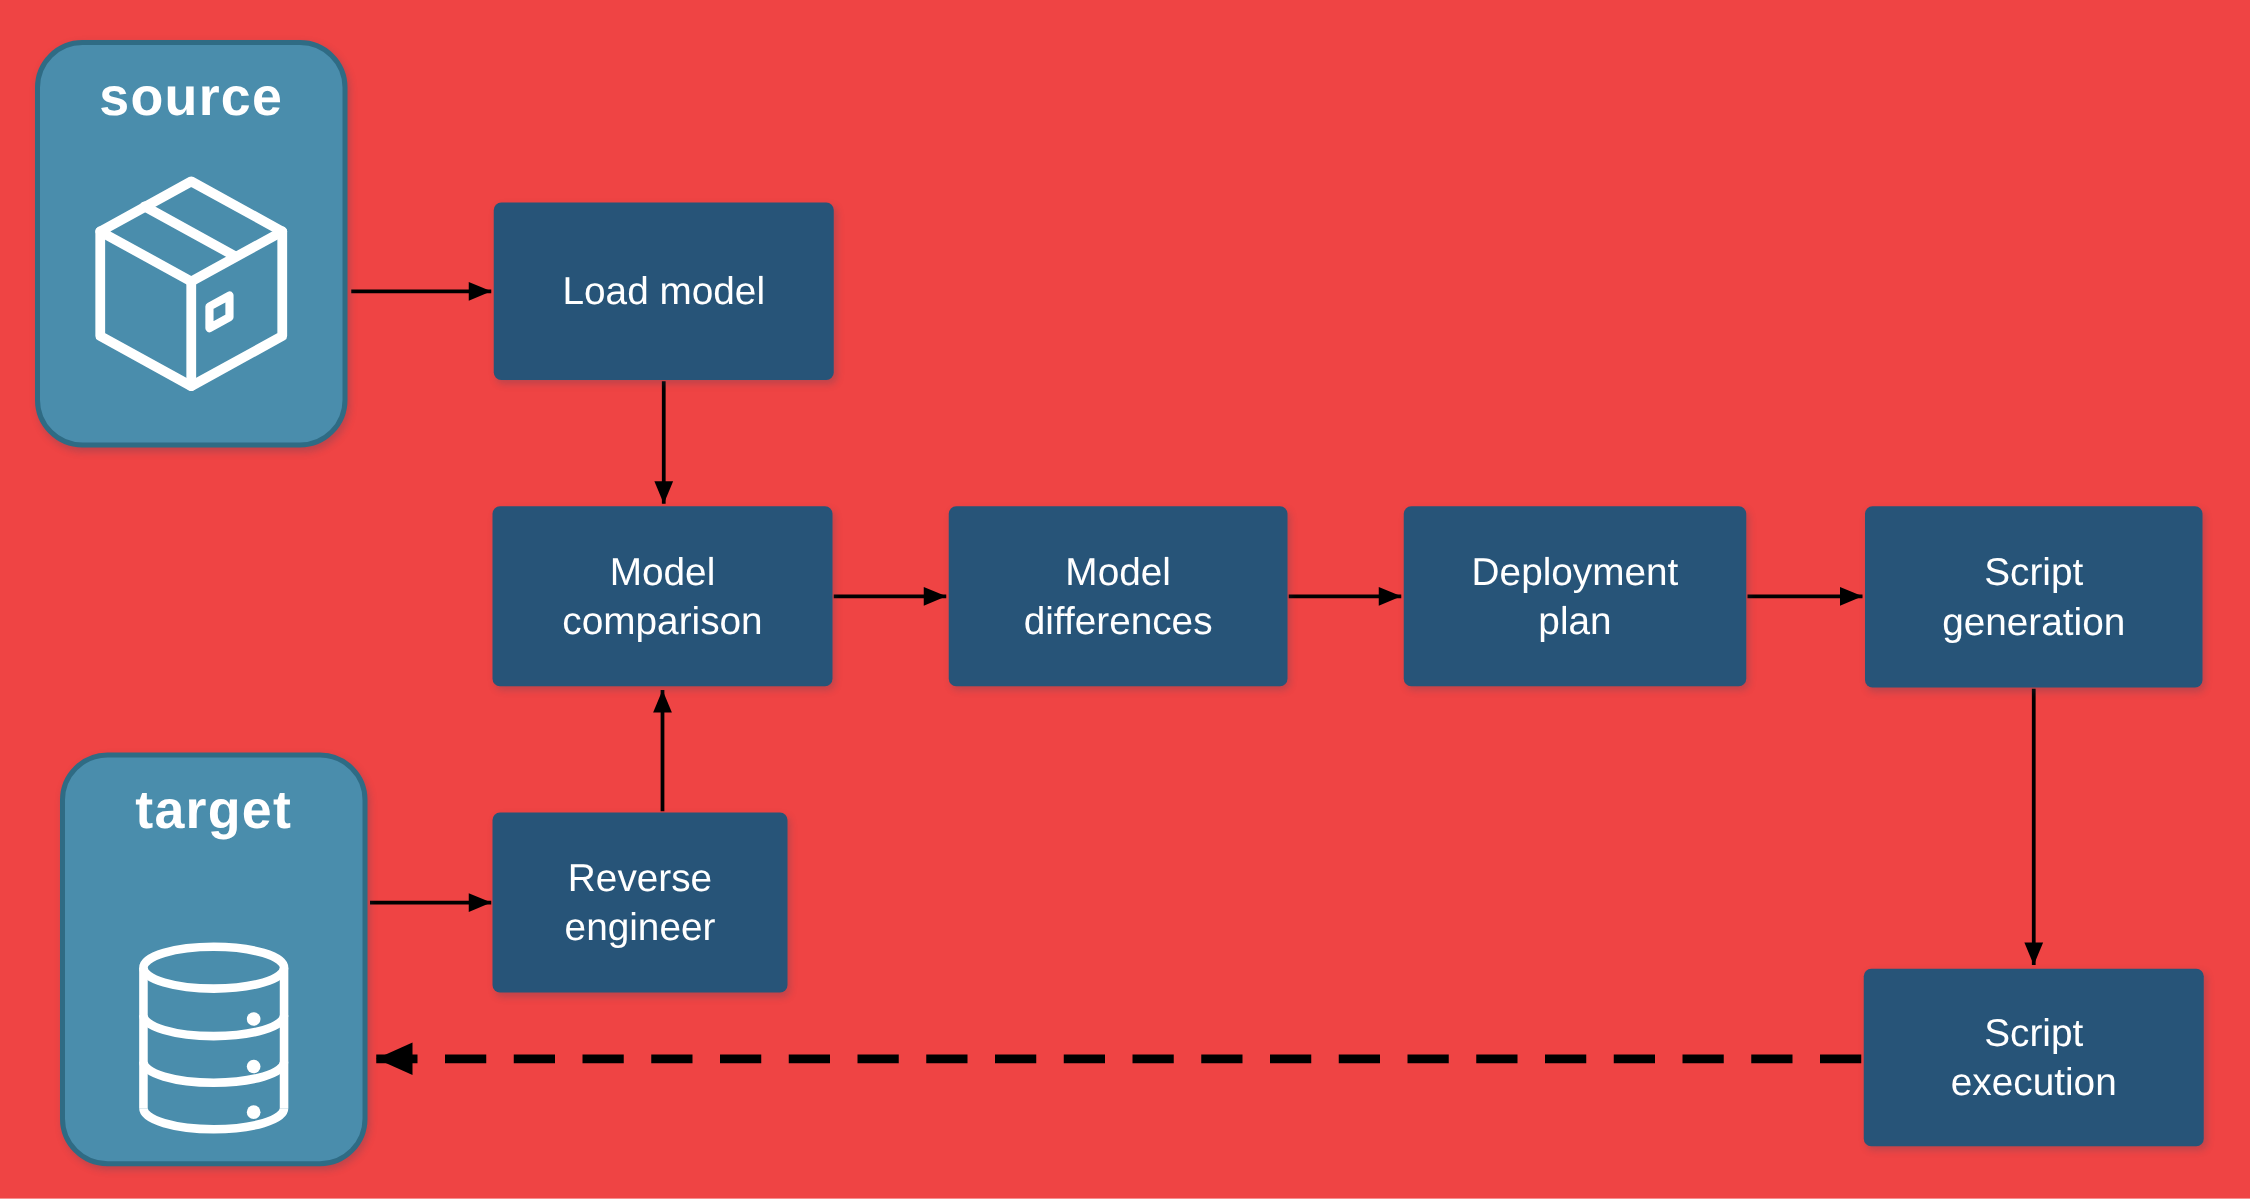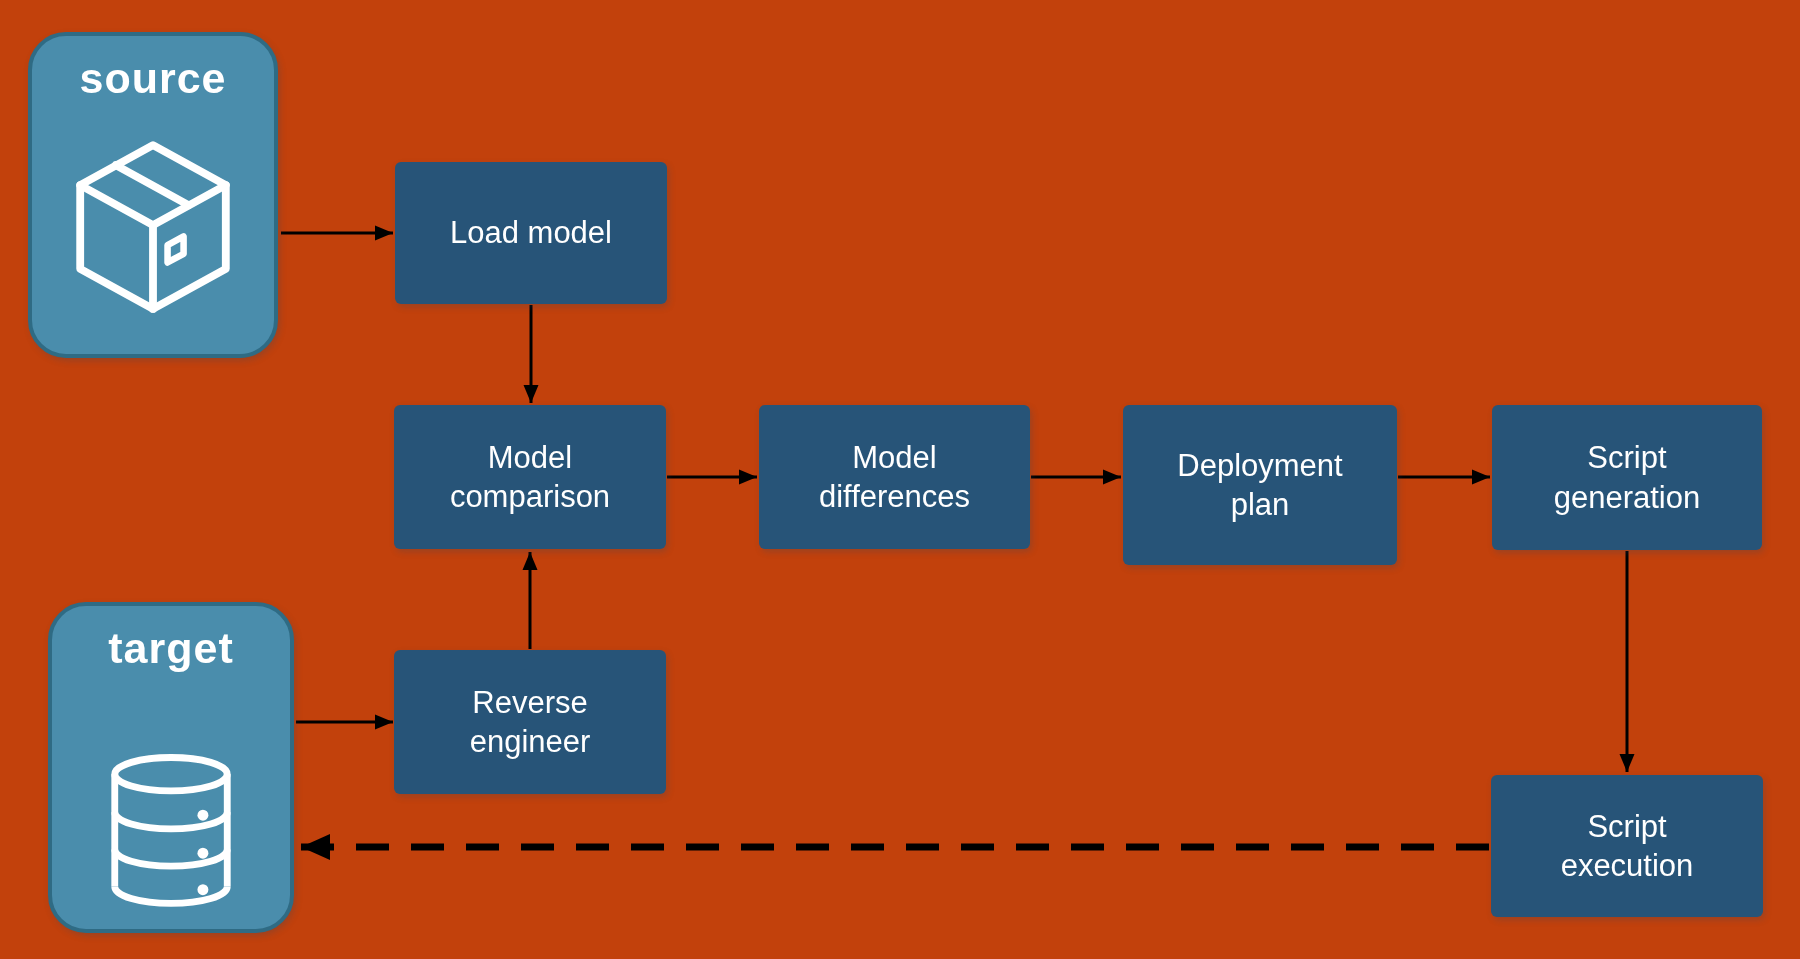--- a/index.html
+++ b/index.html
@@ -9,7 +9,7 @@
     position: relative;
     width: 1800px;
     height: 959px;
-    background: #c2410c;
+    background: #ef4444;
     overflow: hidden;
   }
 

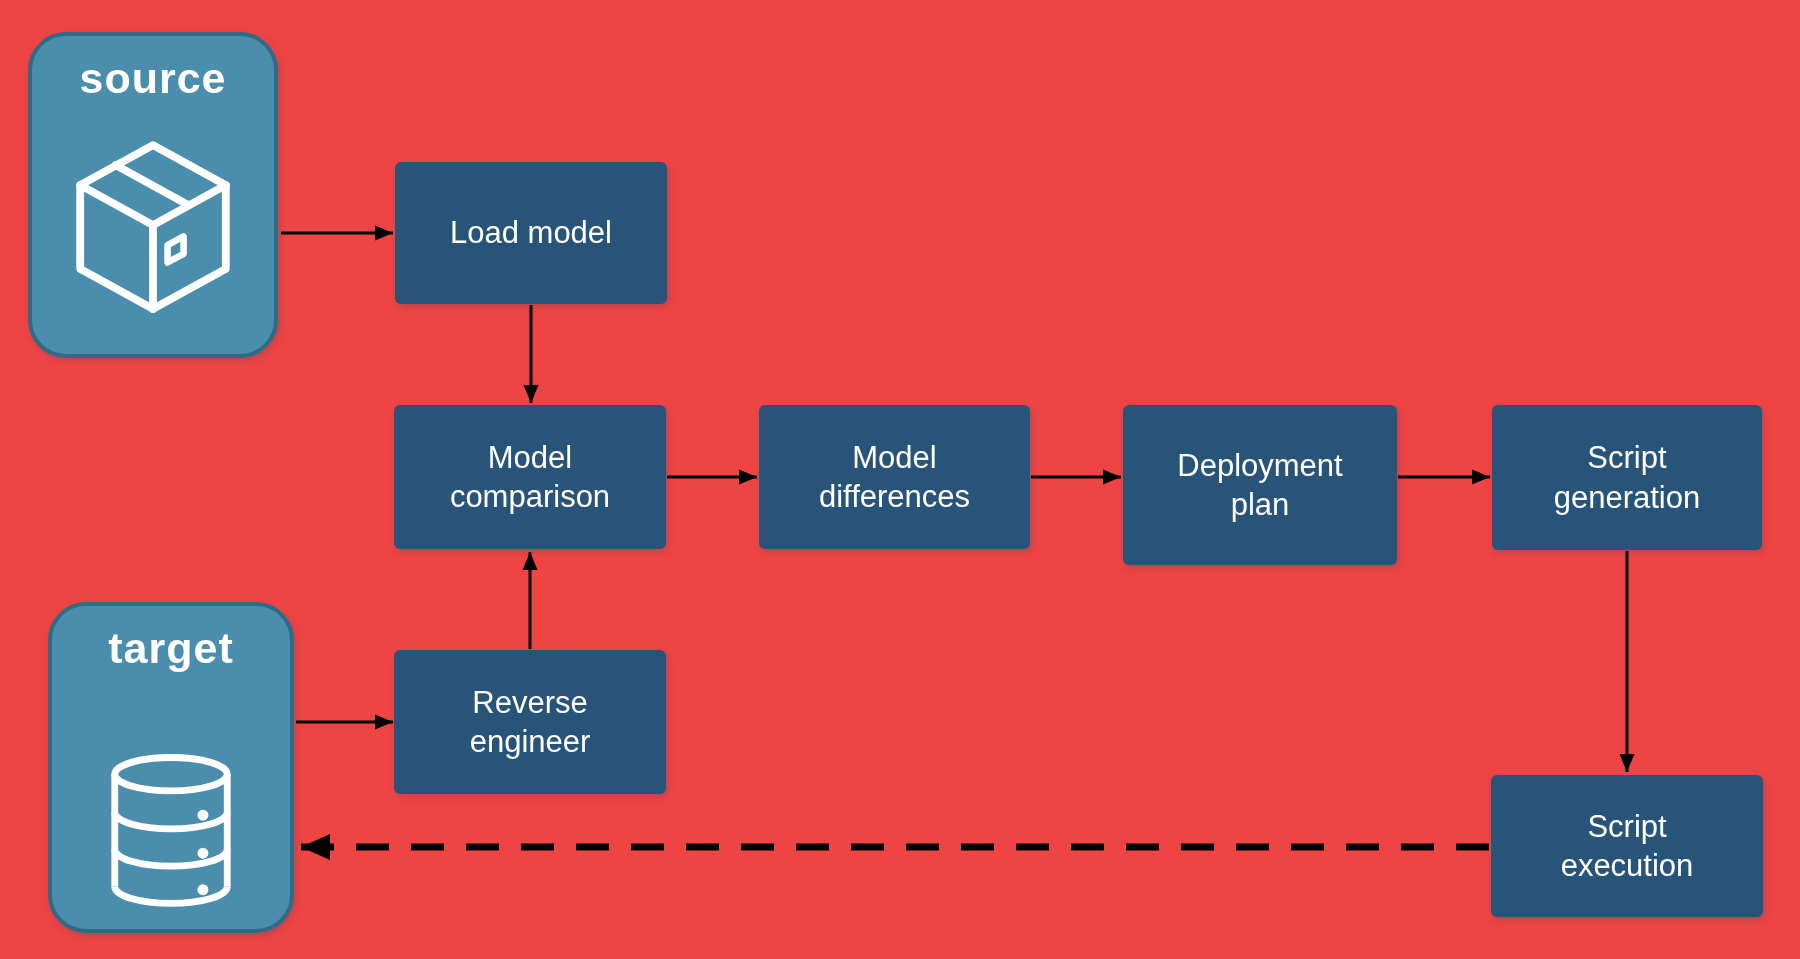--- a/index.html
+++ b/index.html
@@ -43,7 +43,7 @@
   #load-model        { left: 395px;  top: 162px; width: 272px; height: 142px; }
   #model-comparison  { left: 394px;  top: 405px; width: 272px; height: 144px; }
   #model-differences { left: 759px;  top: 405px; width: 271px; height: 144px; }
-  #deployment-plan   { left: 1123px; top: 405px; width: 274px; height: 160px; }
+  #deployment-plan   { left: 1123px; top: 405px; width: 274px; height: 144px; }
   #script-generation { left: 1492px; top: 405px; width: 270px; height: 145px; }
   #reverse-engineer  { left: 394px;  top: 650px; width: 272px; height: 144px; }
   #script-execution  { left: 1491px; top: 775px; width: 272px; height: 142px; }

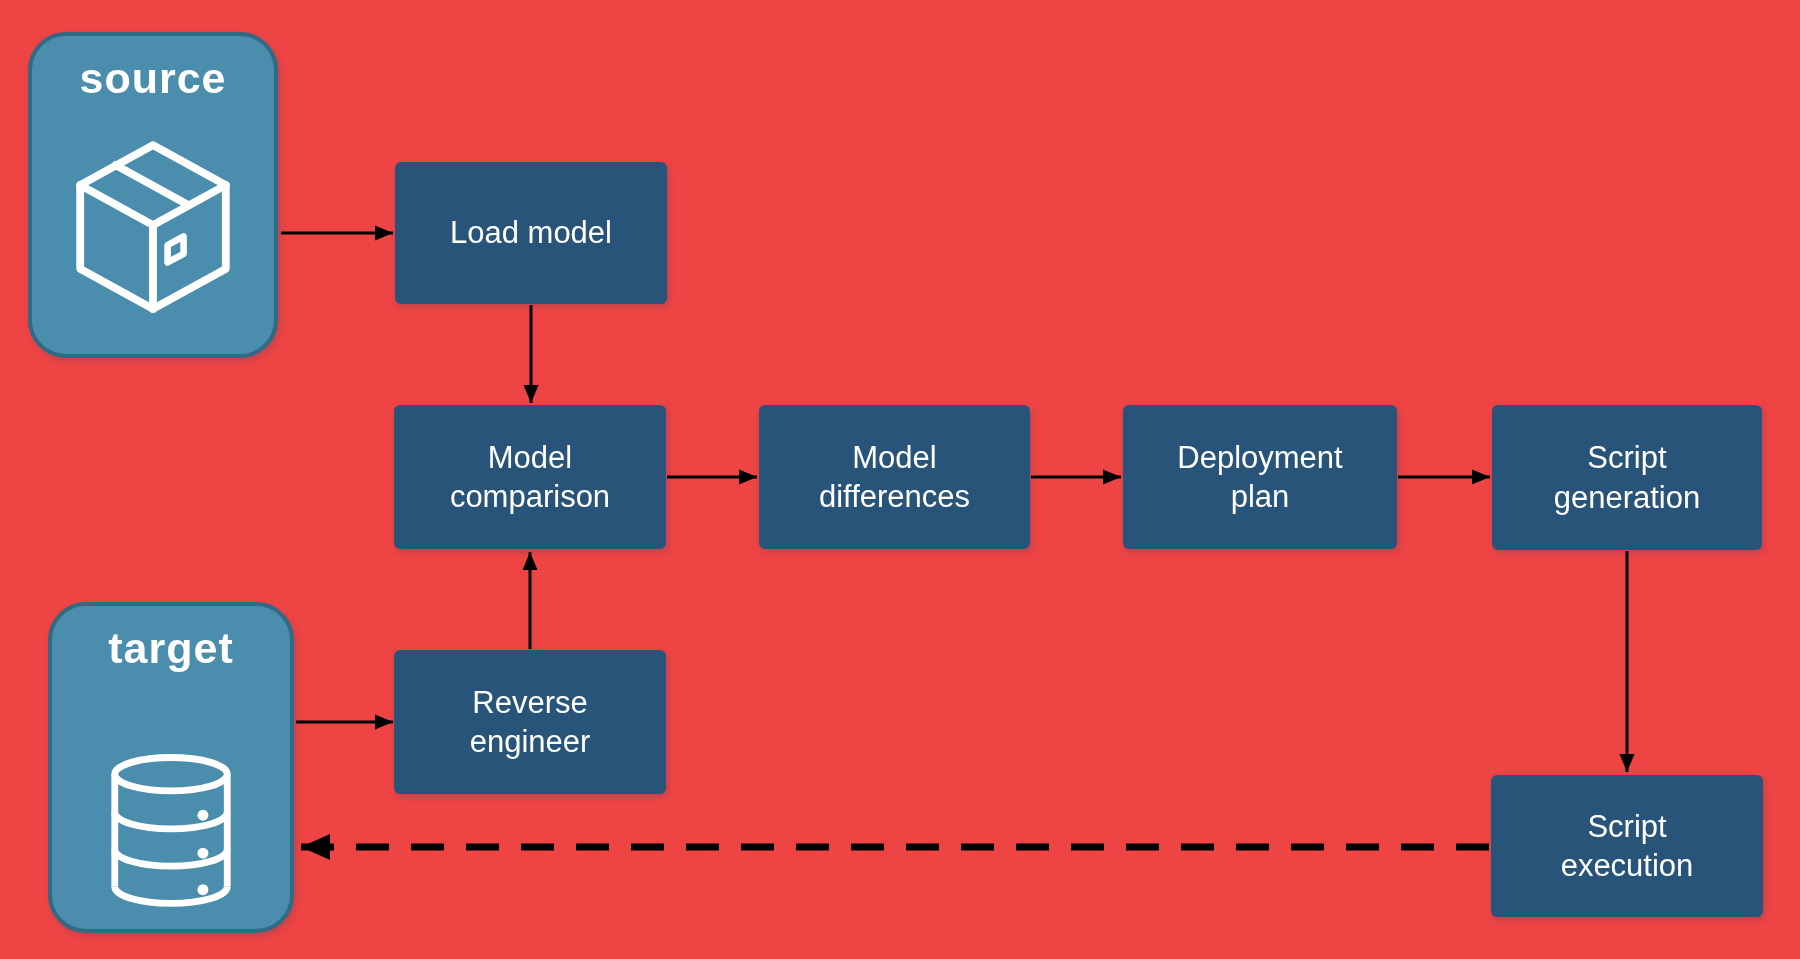--- a/index.html
+++ b/index.html
@@ -45,7 +45,7 @@
   #model-differences { left: 759px;  top: 405px; width: 271px; height: 144px; }
   #deployment-plan   { left: 1123px; top: 405px; width: 274px; height: 144px; }
   #script-generation { left: 1492px; top: 405px; width: 270px; height: 145px; }
-  #reverse-engineer  { left: 394px;  top: 650px; width: 272px; height: 144px; }
+  #reverse-engineer  { left: 394px;  top: 650px; width: 236px; height: 144px; }
   #script-execution  { left: 1491px; top: 775px; width: 272px; height: 142px; }
 
   

